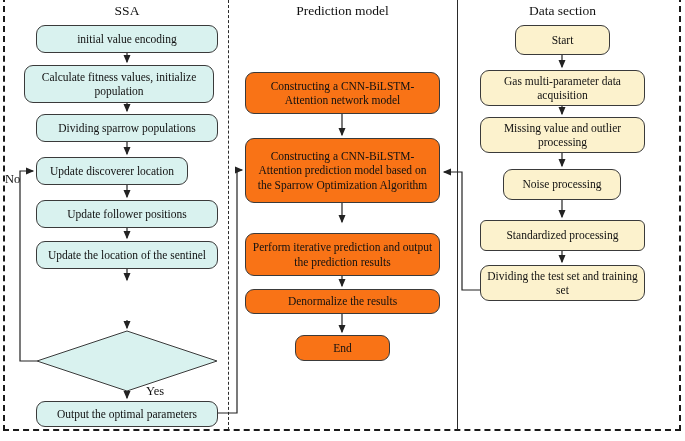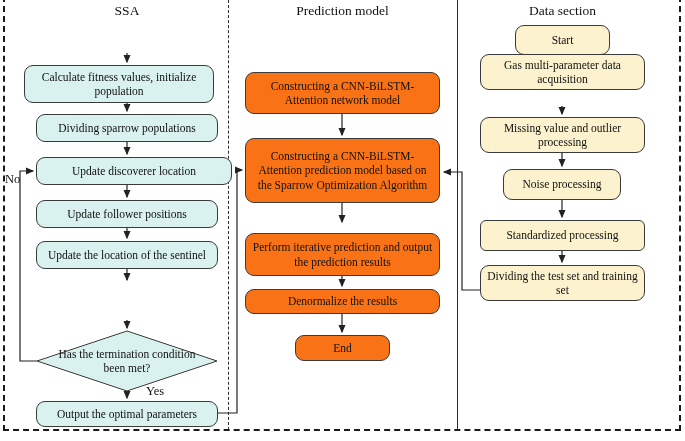--- a/index.html
+++ b/index.html
@@ -73,6 +73,7 @@
   <div class="col-title" style="left:245px;top:3px;width:195px;">Prediction model</div>
   <div class="col-title" style="left:480px;top:3px;width:165px;">Data section</div>
 
+  <div class="node cyan" style="left:36px;top:25px;width:182px;height:28px;">initial value encoding</div>
   <div class="node cyan" style="left:24px;top:65px;width:190px;height:38px;">Calculate fitness values, initialize population</div>
   <div class="node cyan" style="left:36px;top:114px;width:182px;height:28px;">Dividing sparrow populations</div>
   <div class="node cyan" style="left:36px;top:157px;width:196px;height:28px;">Update discoverer location</div>

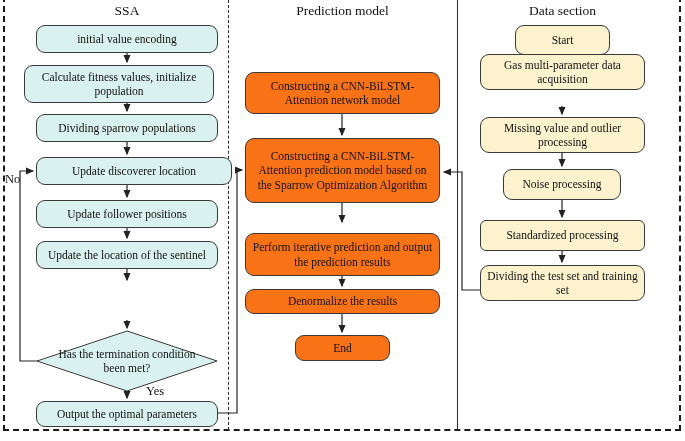--- a/index.html
+++ b/index.html
@@ -92,7 +92,7 @@
   <div class="node pink" style="left:295px;top:335px;width:95px;height:26px;">End</div>
 
   <div class="node yellow" style="left:515px;top:25px;width:95px;height:30px;">Start</div>
-  <div class="node yellow" style="left:480px;top:54px;width:165px;height:36px;">Gas multi-parameter data acquisition</div>
+  <div class="node yellow" style="left:480px;top:70px;width:165px;height:36px;">Gas multi-parameter data acquisition</div>
   <div class="node yellow" style="left:480px;top:117px;width:165px;height:36px;">Missing value and outlier processing</div>
   <div class="node yellow" style="left:503px;top:169px;width:118px;height:31px;">Noise processing</div>
   <div class="node yellow" style="left:480px;top:220px;width:165px;height:31px;border-radius:6px;">Standardized processing</div>

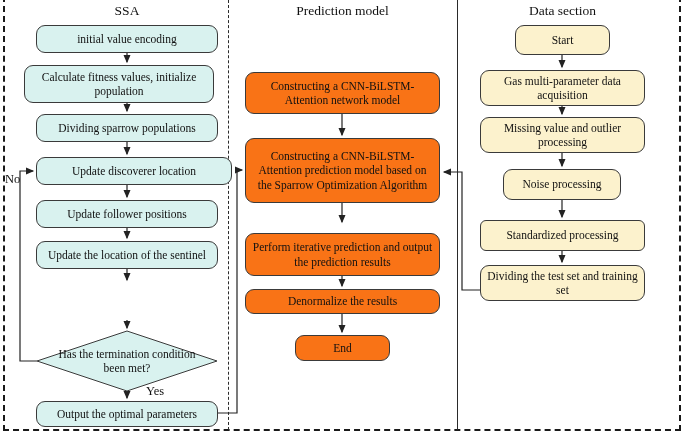--- a/index.html
+++ b/index.html
@@ -76,7 +76,7 @@
   <div class="node cyan" style="left:36px;top:25px;width:182px;height:28px;">initial value encoding</div>
   <div class="node cyan" style="left:24px;top:65px;width:190px;height:38px;">Calculate fitness values, initialize population</div>
   <div class="node cyan" style="left:36px;top:114px;width:182px;height:28px;">Dividing sparrow populations</div>
-  <div class="node cyan" style="left:36px;top:157px;width:196px;height:28px;">Update discoverer location</div>
+  <div class="node cyan" style="left:36px;top:157px;width:152px;height:28px;">Update discoverer location</div>
   <div class="node cyan" style="left:36px;top:200px;width:182px;height:28px;">Update follower positions</div>
   <div class="node cyan" style="left:36px;top:241px;width:182px;height:28px;">Update the location of the sentinel</div>
   <div class="diamond-text" style="left:57px;top:340px;width:140px;height:42px;">Has the termination condition been met?</div>

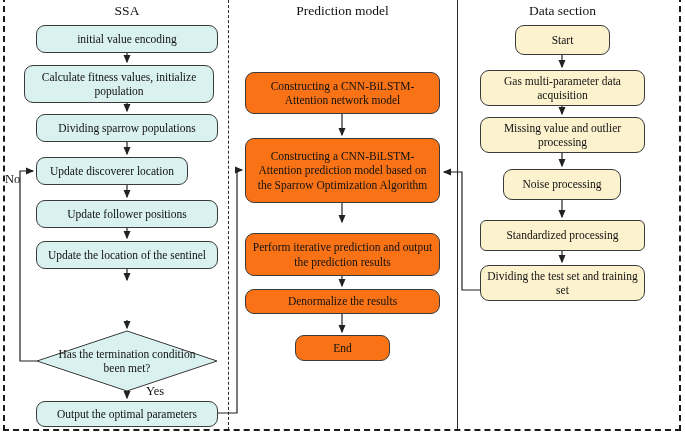--- a/index.html
+++ b/index.html
@@ -79,7 +79,6 @@
   <div class="node cyan" style="left:36px;top:157px;width:152px;height:28px;">Update discoverer location</div>
   <div class="node cyan" style="left:36px;top:200px;width:182px;height:28px;">Update follower positions</div>
   <div class="node cyan" style="left:36px;top:241px;width:182px;height:28px;">Update the location of the sentinel</div>
-  <div class="diamond-text" style="left:57px;top:340px;width:140px;height:42px;">Has the termination condition been met?</div>
   <div class="node cyan" style="left:36px;top:401px;width:182px;height:26px;">Output the optimal parameters</div>
 
   <div class="edge-label" style="left:5px;top:148px;margin-top:24px;">No</div>

